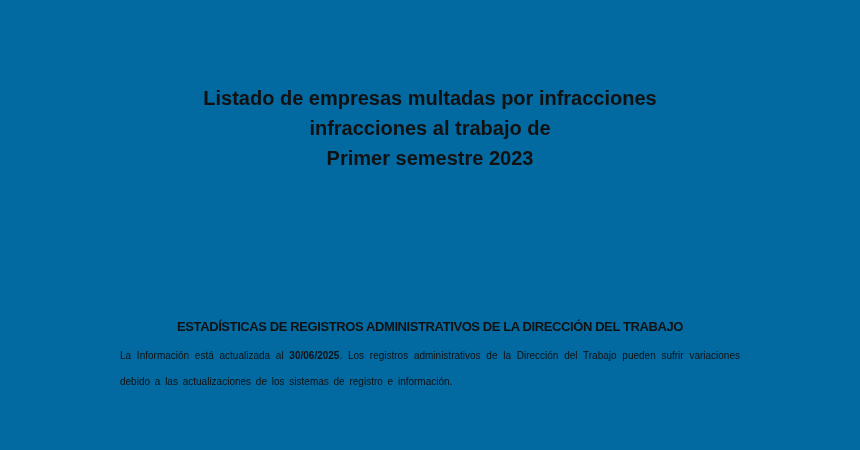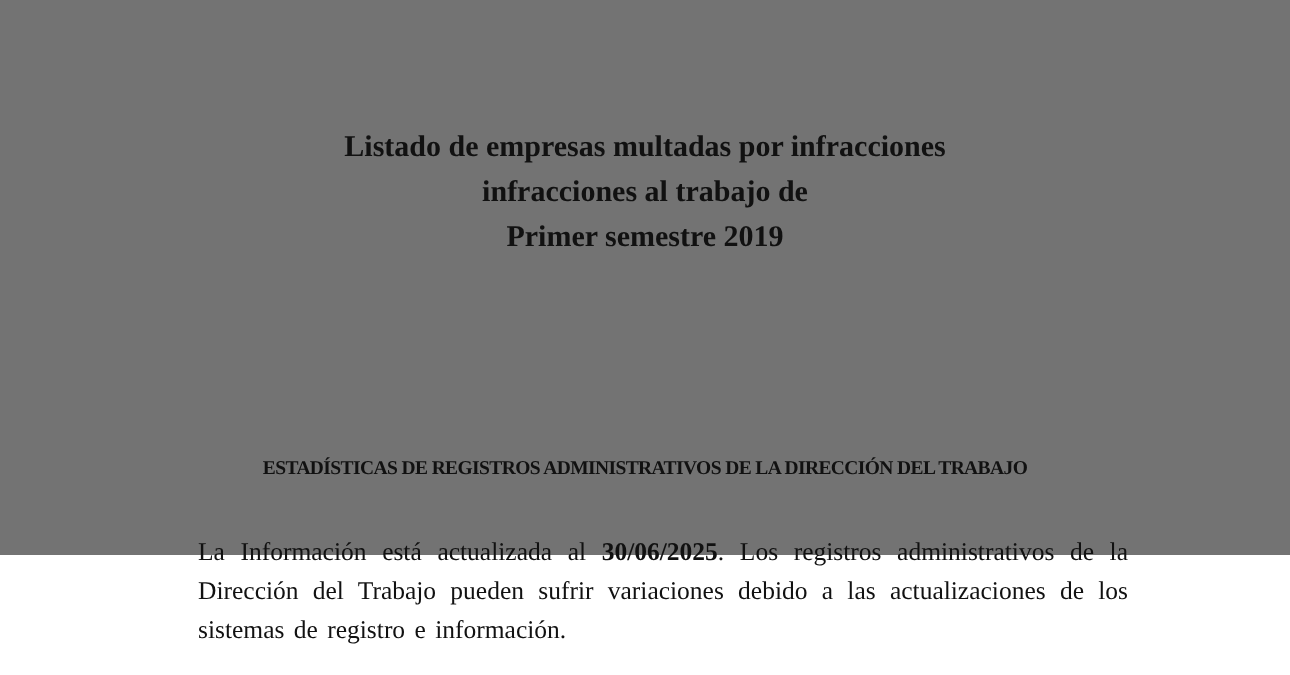--- a/index.html
+++ b/index.html
@@ -17,9 +17,8 @@
   .page {
     position: relative;
     width: 860px;
-    height: 370px;
-    background: #737373;
-    font-family: Liberation Serif, serif;
+    height: 450px;
+    background: #0369a1;
   }
   .doc-title {
     position: absolute;

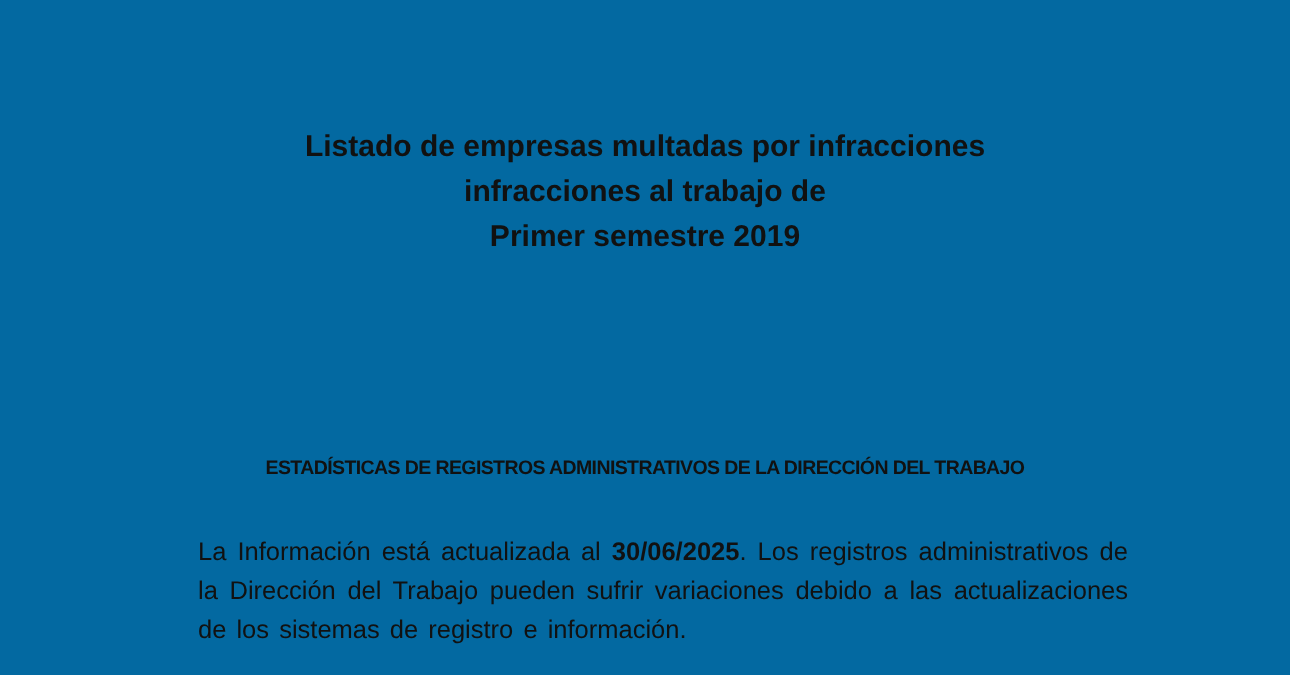--- a/index.html
+++ b/index.html
@@ -79,7 +79,7 @@
   <h1 class="doc-title">
       <span class="title-line">Listado de empresas multadas por infracciones</span>
       <span class="title-line">infracciones al trabajo de</span>
-      <span class="title-line">Primer semestre 2019</span>
+      <span class="title-line">Primer semestre 2023</span>
     </h1>
 
   <p class="section-heading">ESTADÍSTICAS DE REGISTROS ADMINISTRATIVOS DE LA DIRECCIÓN DEL TRABAJO</p>

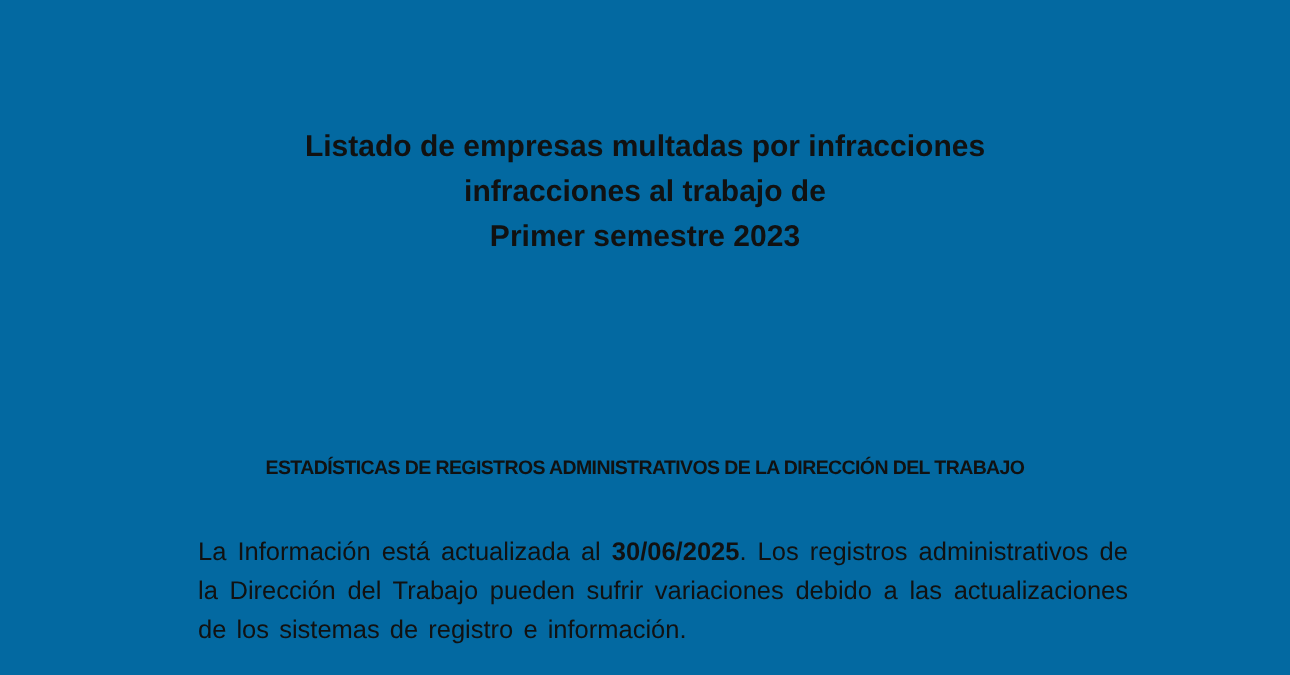--- a/index.html
+++ b/index.html
@@ -43,7 +43,7 @@
   }
   .section-heading {
     position: absolute;
-    top: 303px;
+    top: 318px;
     left: 120px;
     width: 620px;
     margin: 0;

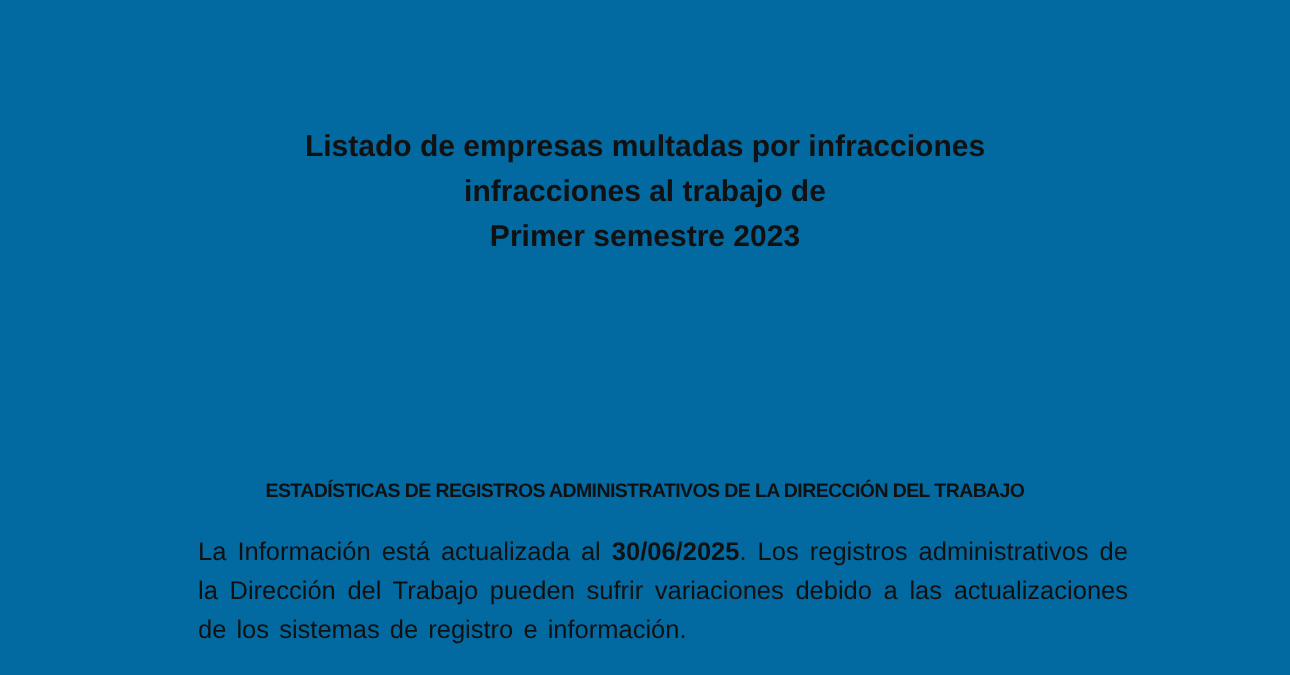--- a/index.html
+++ b/index.html
@@ -59,9 +59,9 @@
     top: 343px;
     left: 120px;
     width: 620px;
-    margin: 12px;
+    margin: 0;
     text-align: justify;
-    font-size: 17px;
+    font-size: 10px;
     font-weight: normal;
     line-height: 26px;
     word-spacing: 2px;

